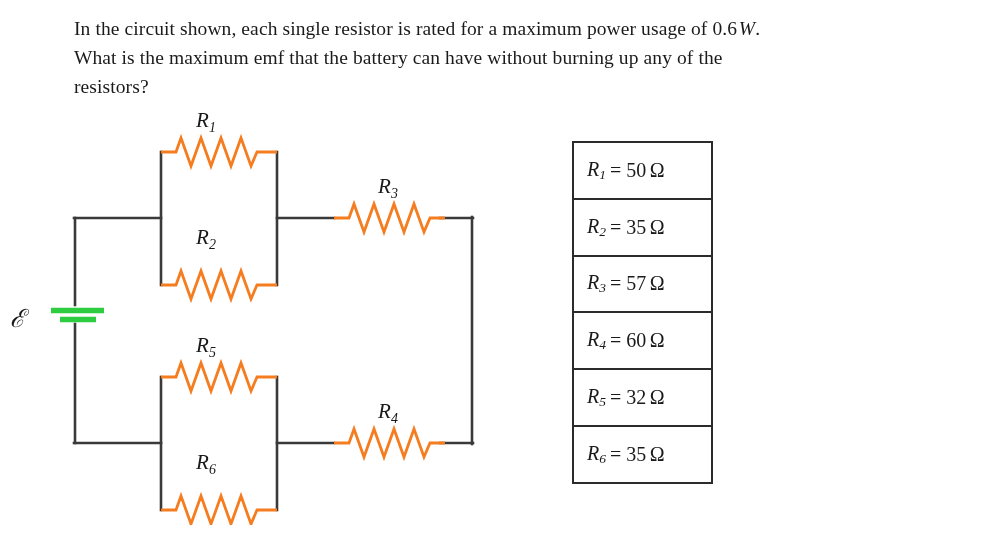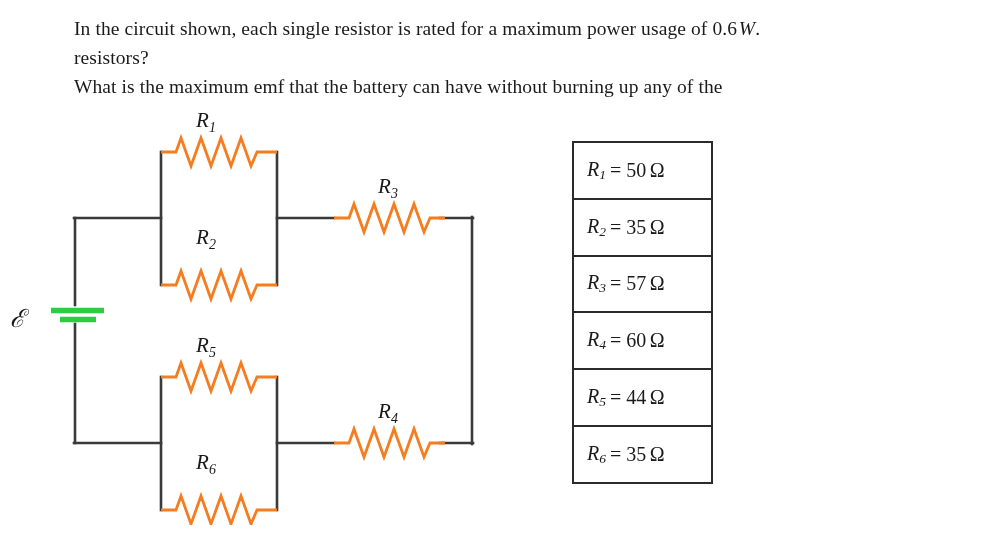--- a/index.html
+++ b/index.html
@@ -133,8 +133,8 @@
 
 <div id="problem-statement">
   <p><span>In the circuit shown, each single resistor is rated for a maximum power usage of </span><span class="math-inline"><span>0.6</span> <span class="unit-sym">W</span></span><span>.</span></p>
+  <p>What is the maximum emf that the battery can have without burning up any of the</p>
   <p>resistors?</p>
-  <p>What is the maximum emf that the battery can have without burning up any of the</p>
 </div>
 
 <div id="circuit-figure">

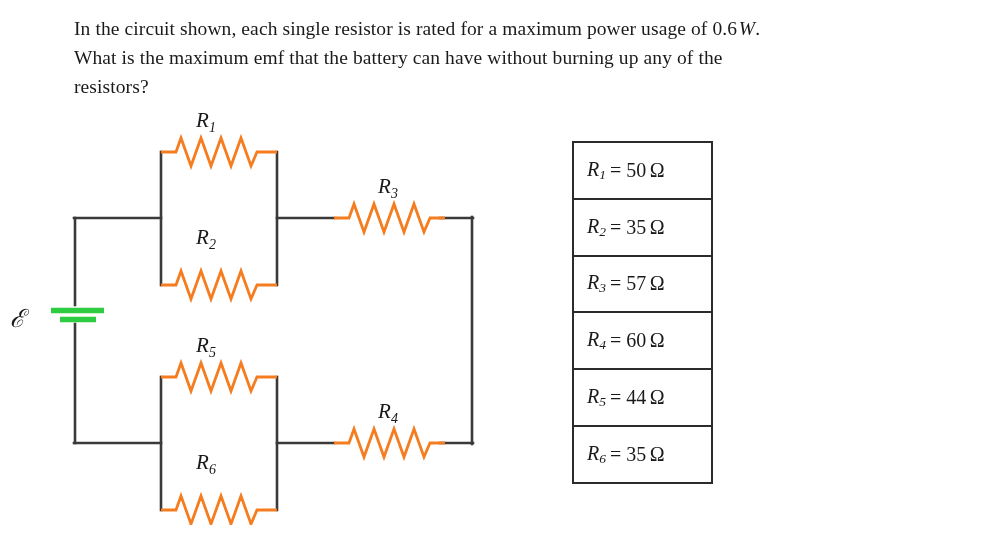--- a/index.html
+++ b/index.html
@@ -214,7 +214,7 @@
   <div class="table-row">
     <span class="res-name"><span>R</span><span class="sub">5</span></span>
       <span class="eq-sign">=</span>
-      <span class="res-value">44</span>
+      <span class="res-value">32</span>
       <span class="ohm-sym">Ω</span>
   </div>
   <div class="table-row">

